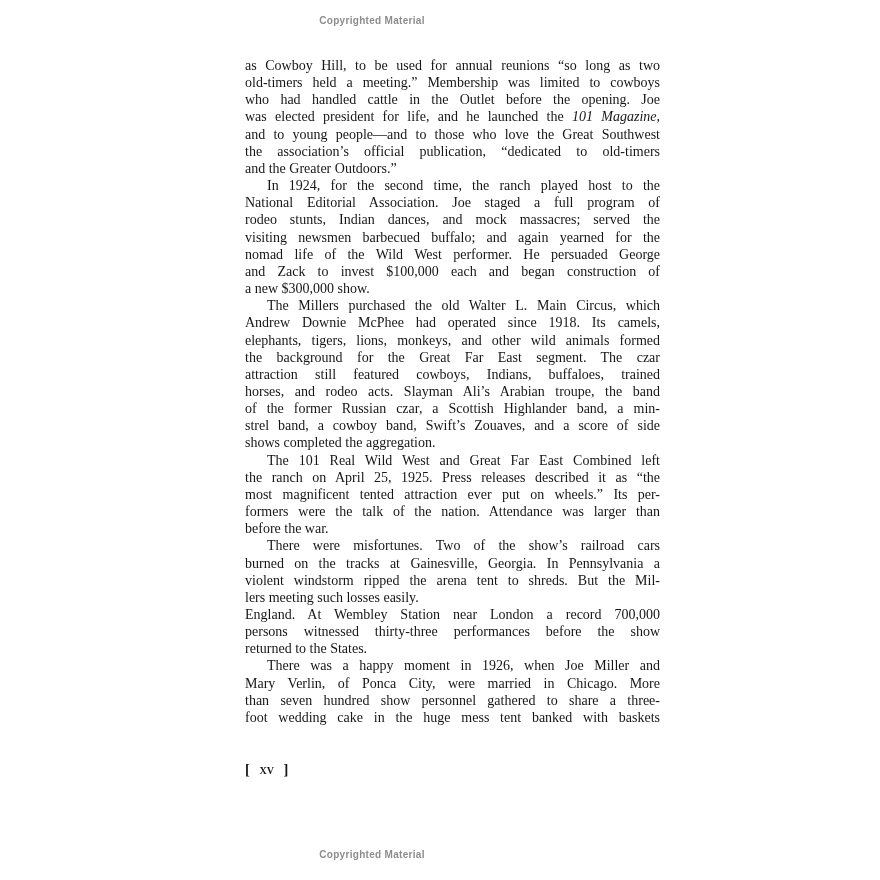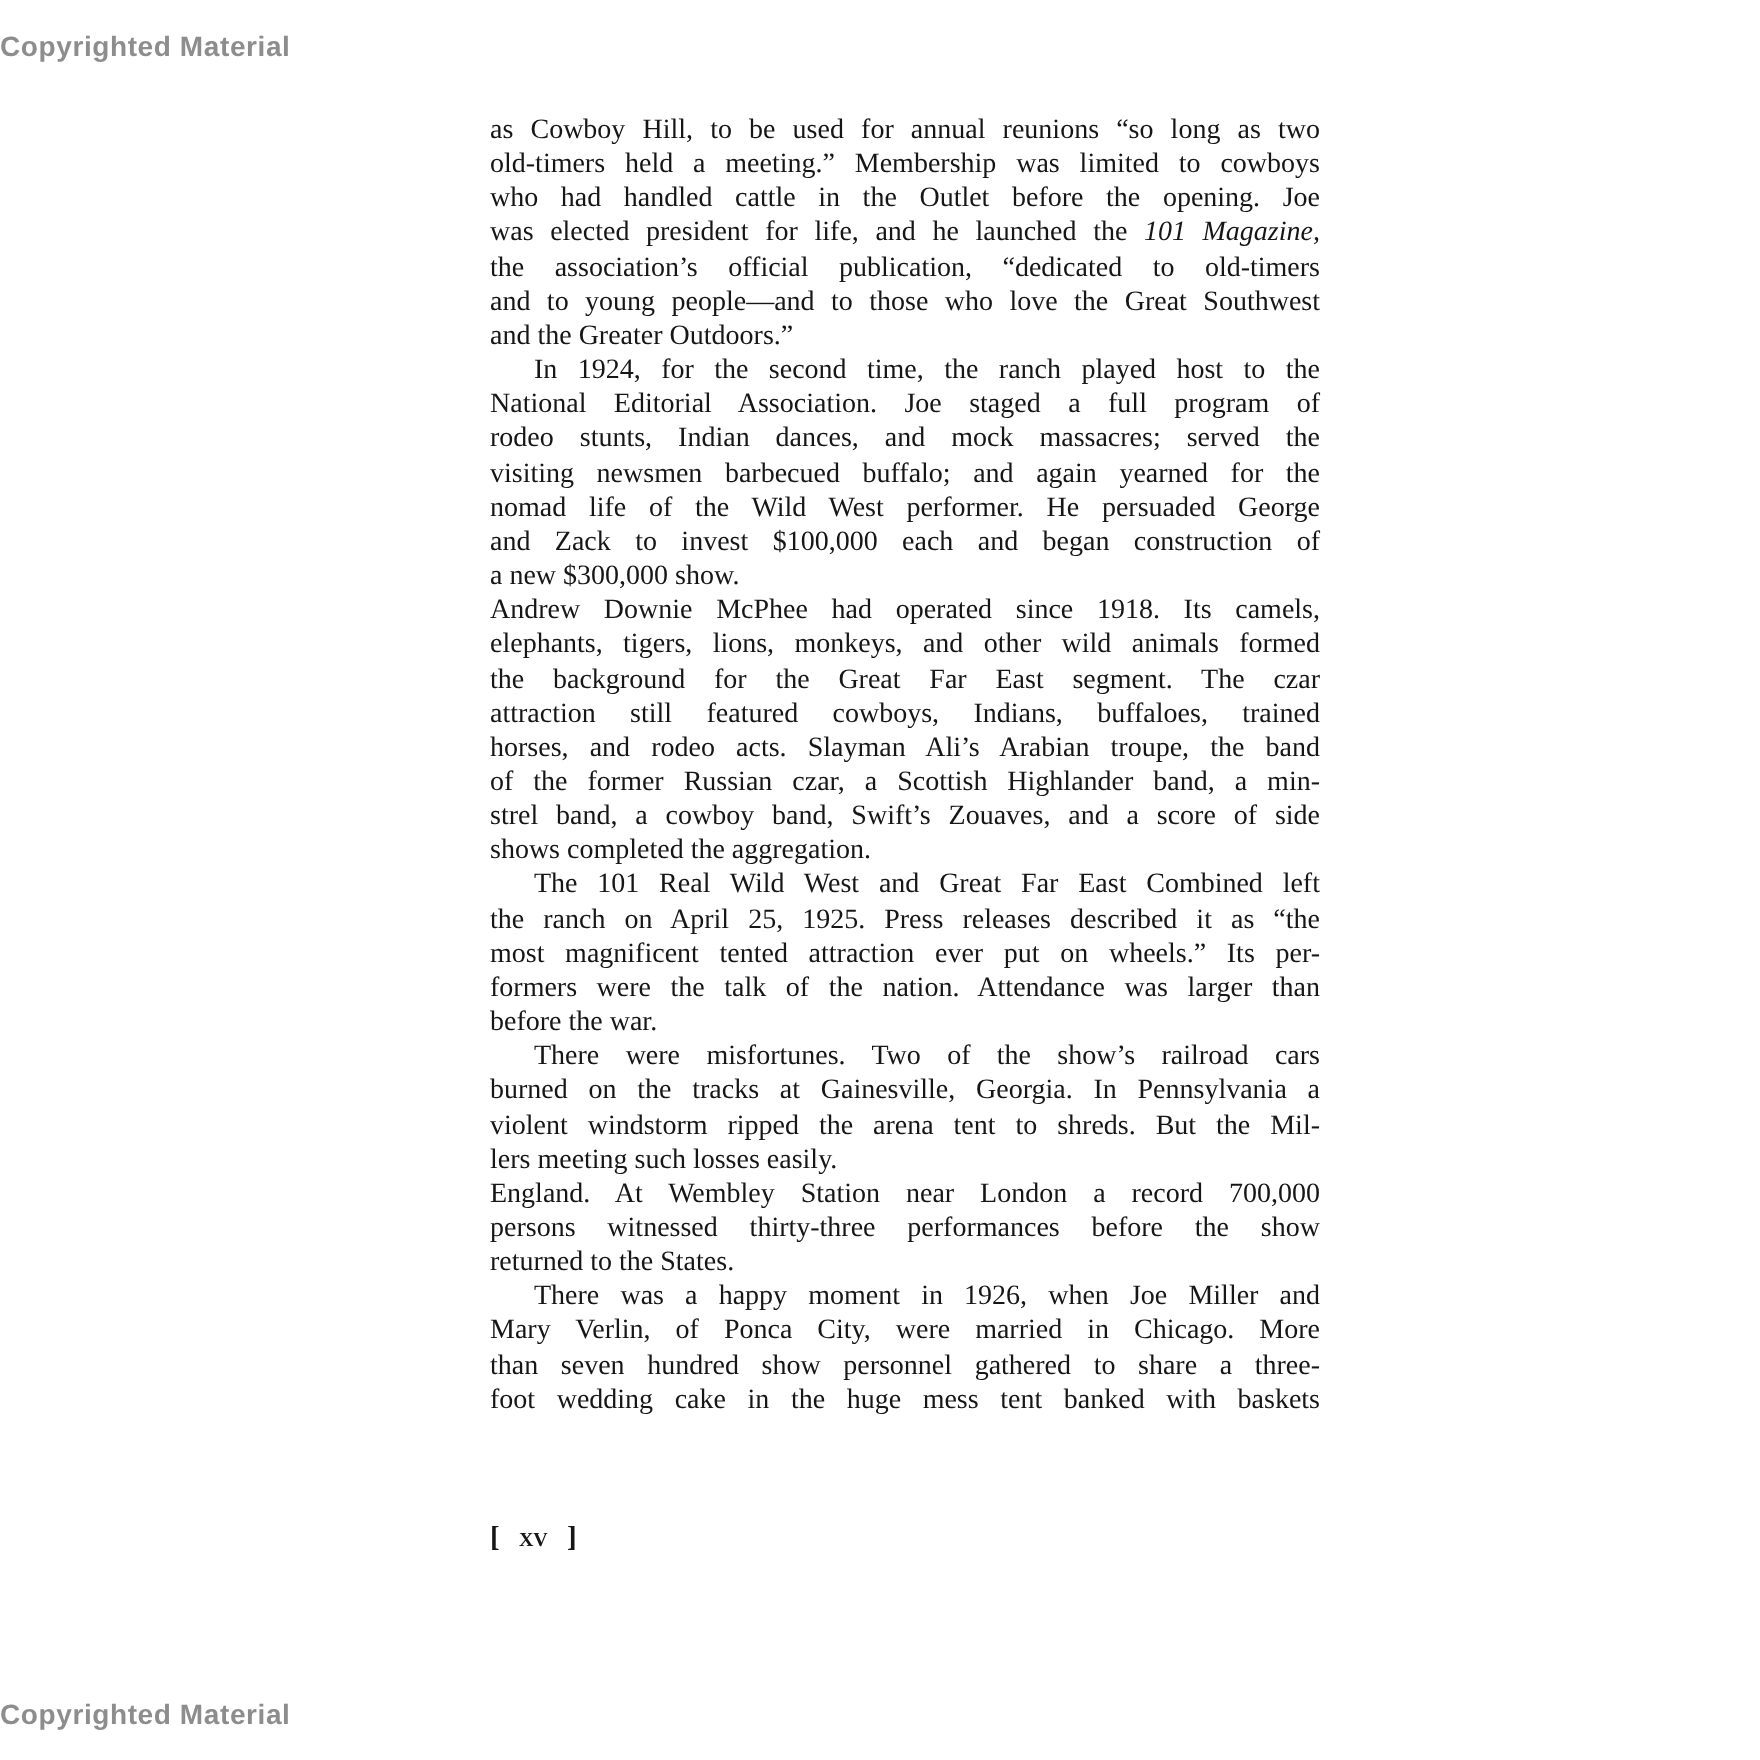--- a/index.html
+++ b/index.html
@@ -15,9 +15,9 @@
     position: absolute;
     left: 0;
     width: 744px;
-    text-align: left;
+    text-align: center;
     font-family: "Liberation Sans", sans-serif;
-    font-size: 14px;
+    font-size: 10px;
     font-weight: bold;
     color: #8d8d8d;
     letter-spacing: 0.3px;

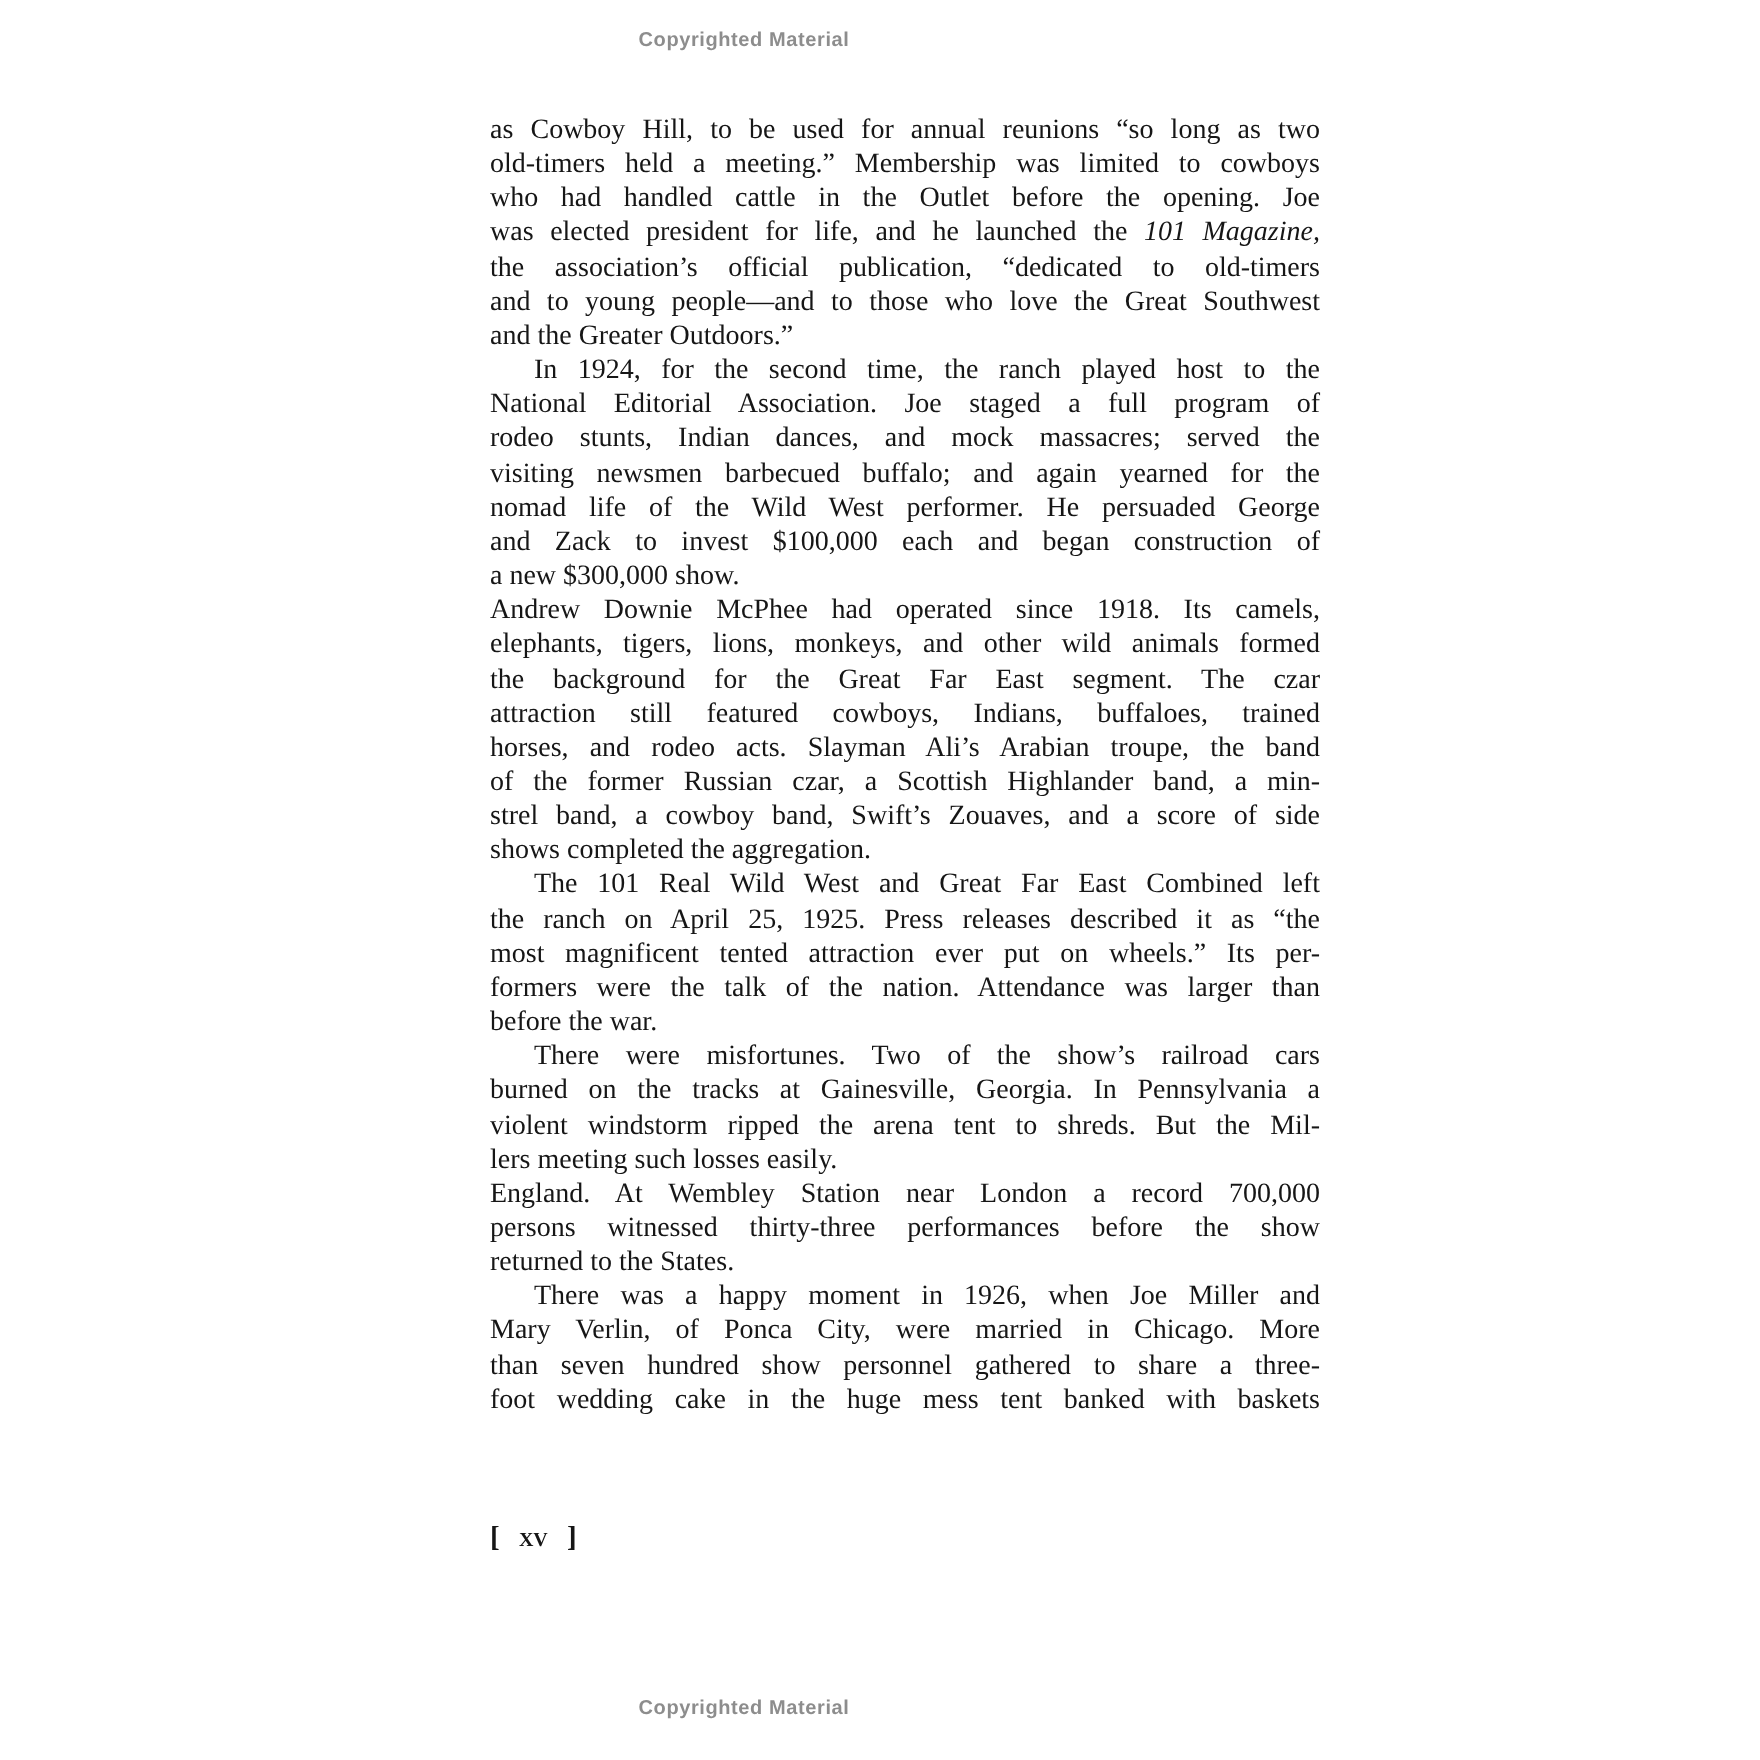--- a/index.html
+++ b/index.html
@@ -67,8 +67,8 @@
       <div class="line"><span>old-timers held a meeting.” Membership was limited to cowboys</span></div>
       <div class="line"><span>who had handled cattle in the Outlet before the opening. Joe</span></div>
       <div class="line"><span>was elected president for life, and he launched the </span><em>101 Magazine,</em></div>
+      <div class="line"><span>and to young people—and to those who love the Great Southwest</span></div>
       <div class="line"><span>the association’s official publication, “dedicated to old-timers</span></div>
-      <div class="line"><span>and to young people—and to those who love the Great Southwest</span></div>
       <div class="line last"><span>and the Greater Outdoors.”</span></div>
     </div>
     <div class="para">

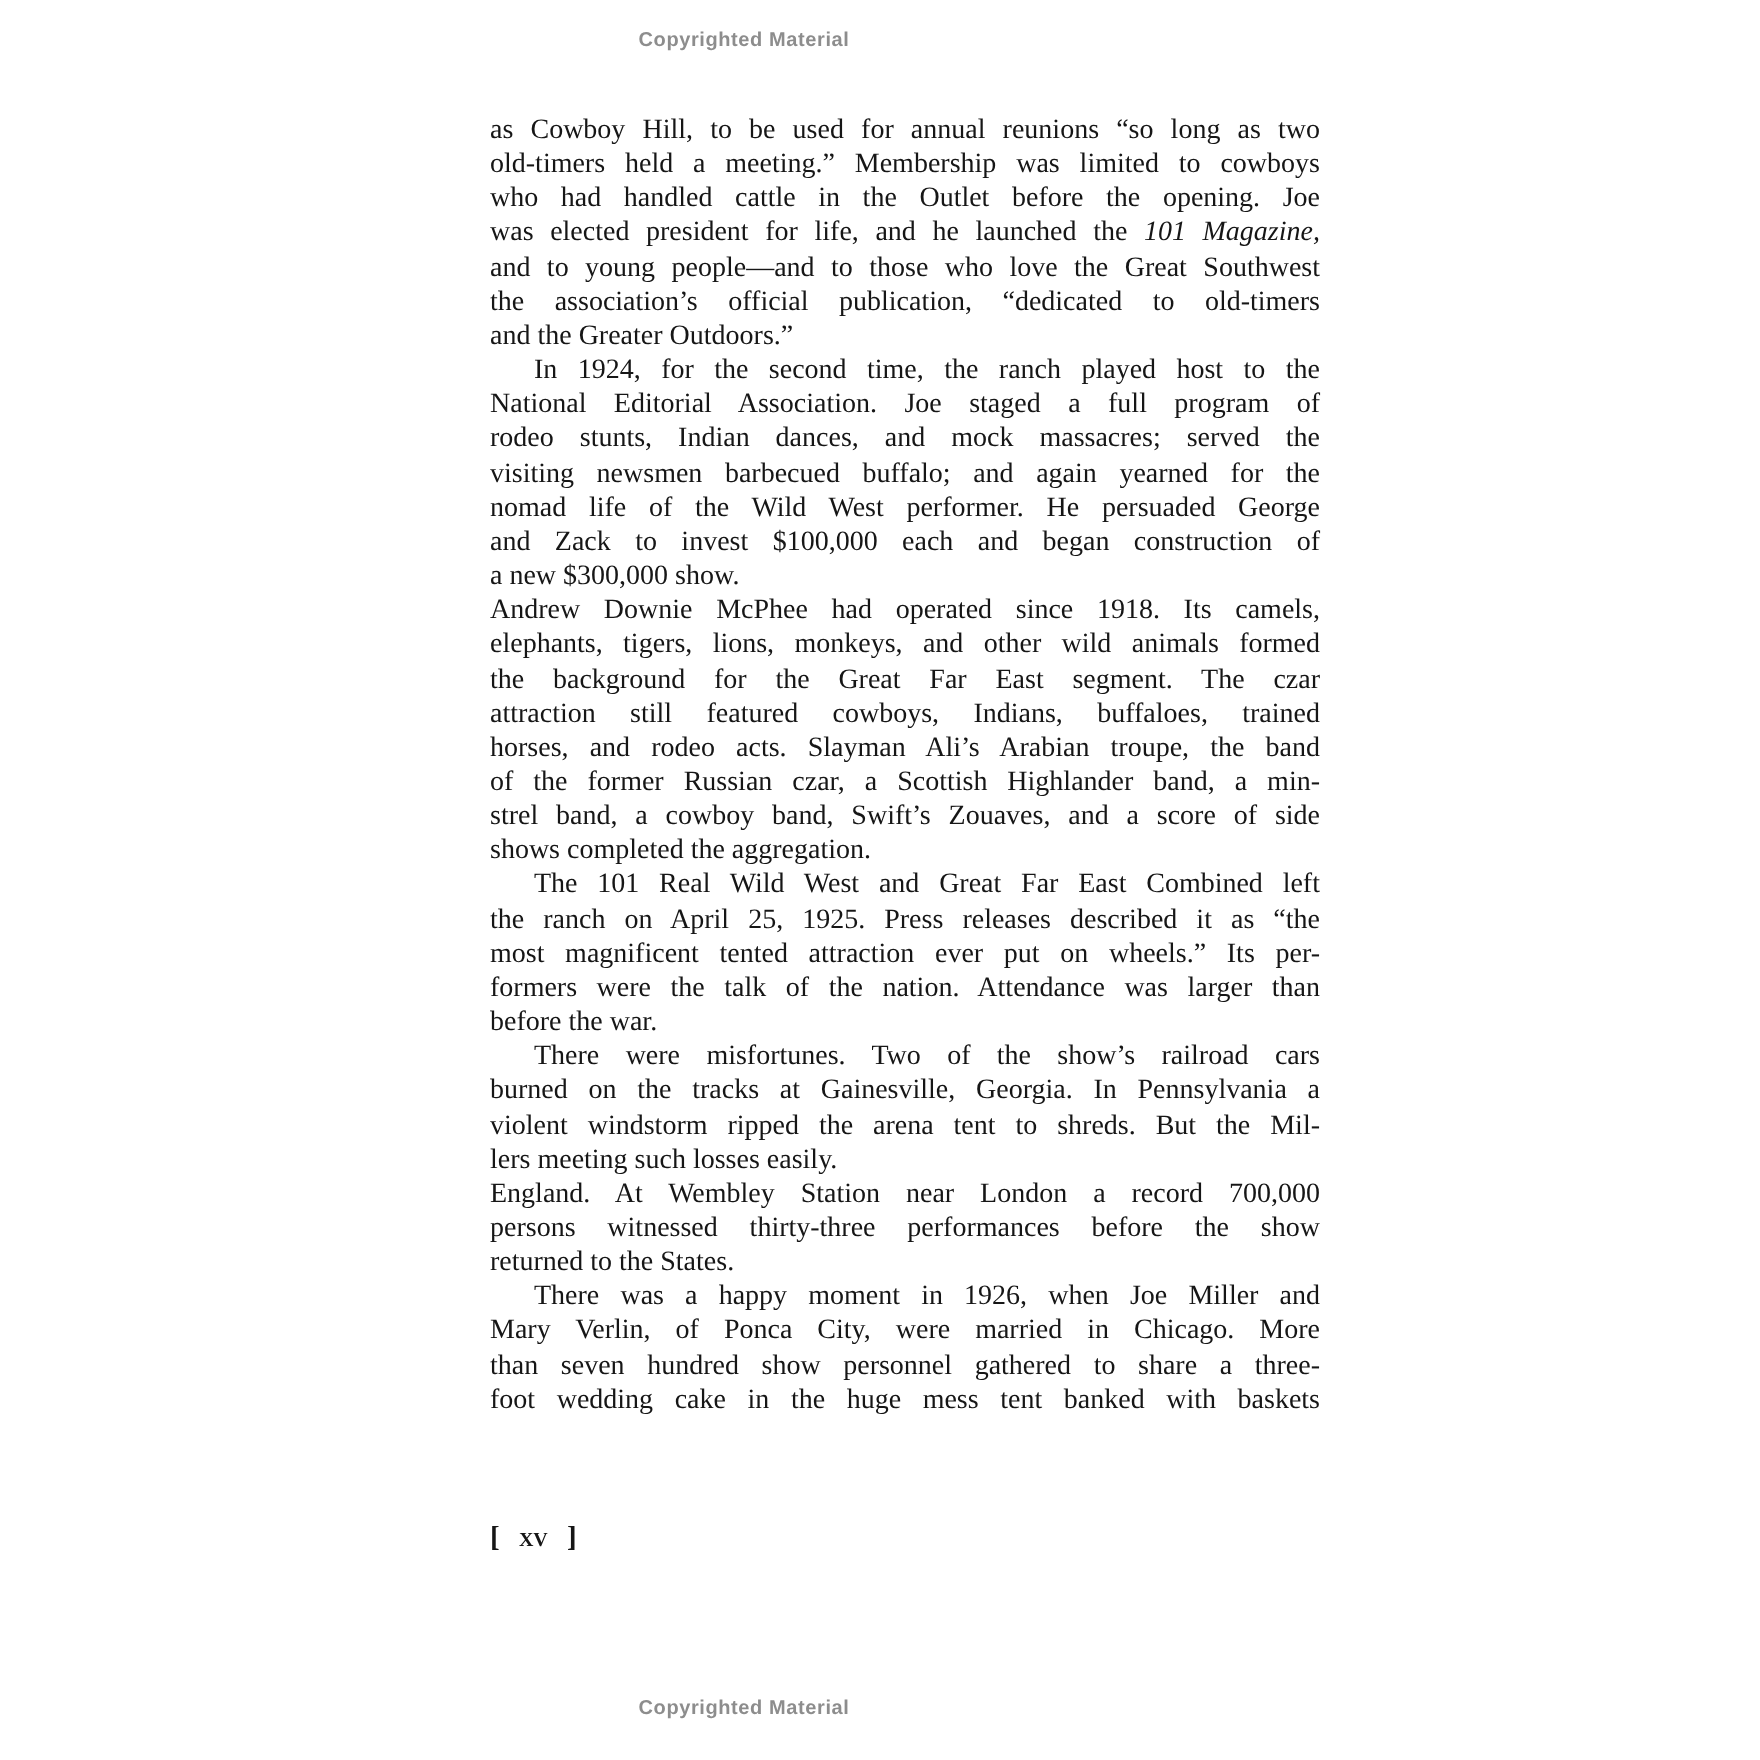--- a/index.html
+++ b/index.html
@@ -81,6 +81,7 @@
       <div class="line last"><span>a new $300,000 show.</span></div>
     </div>
     <div class="para">
+      <div class="line first-indent"><span>The Millers purchased the old Walter L. Main Circus, which</span></div>
       <div class="line"><span>Andrew Downie McPhee had operated since 1918. Its camels,</span></div>
       <div class="line"><span>elephants, tigers, lions, monkeys, and other wild animals formed</span></div>
       <div class="line"><span>the background for the Great Far East segment. The czar</span></div>

